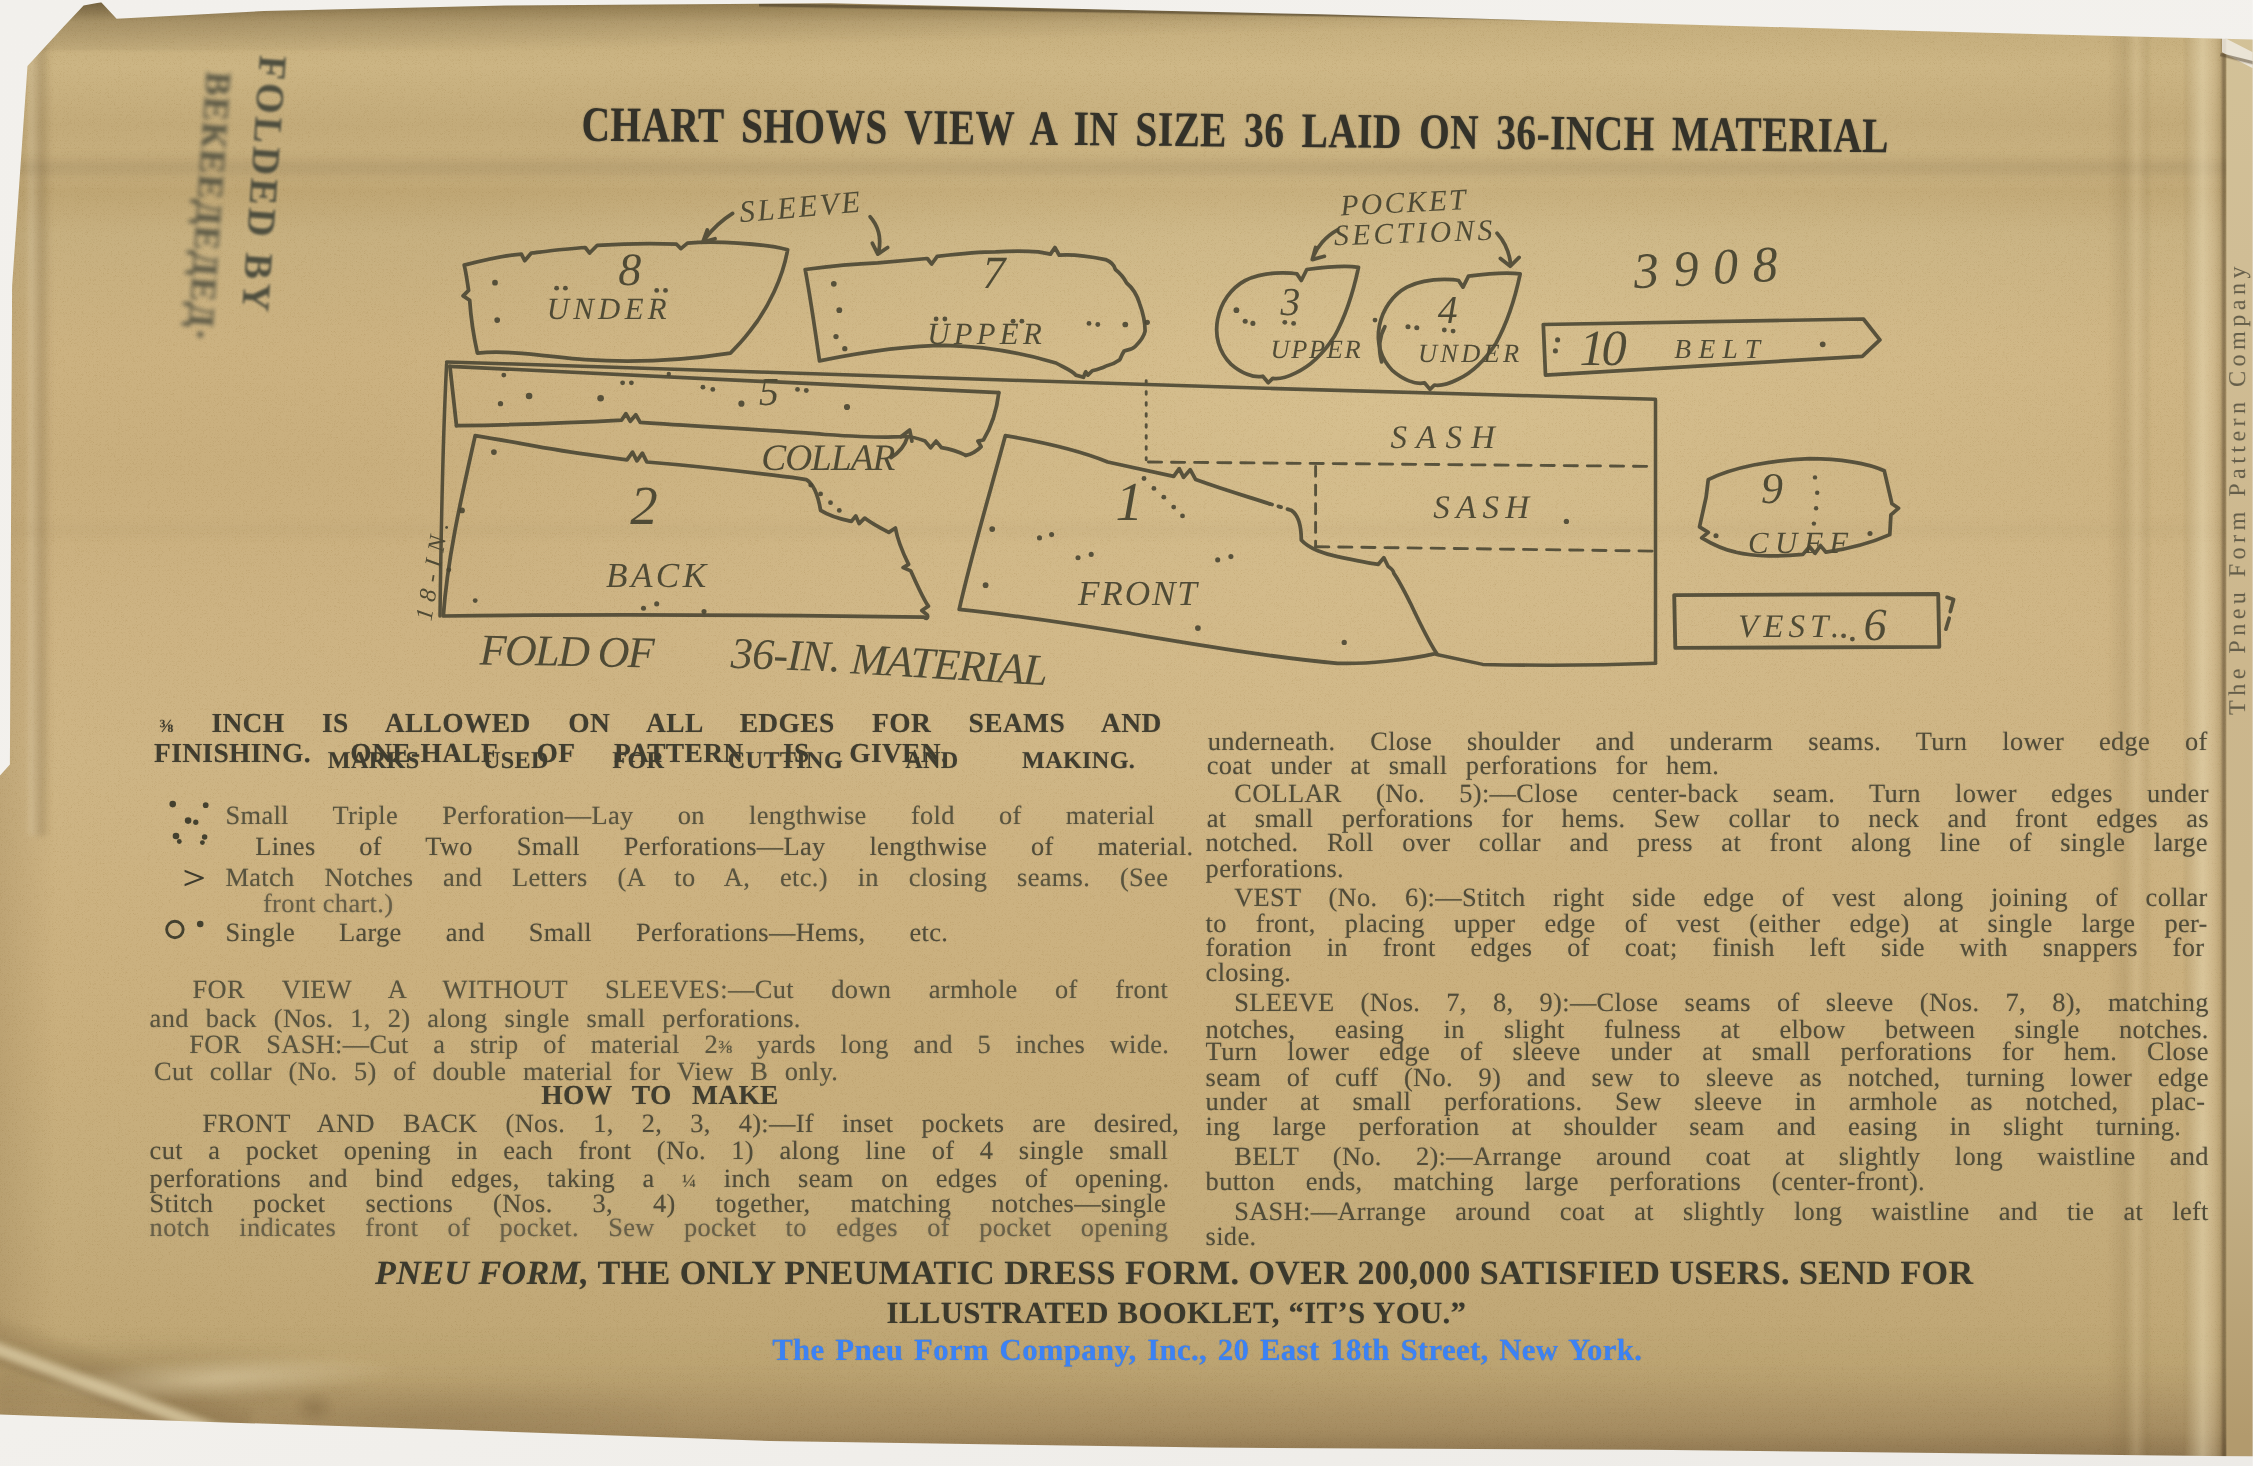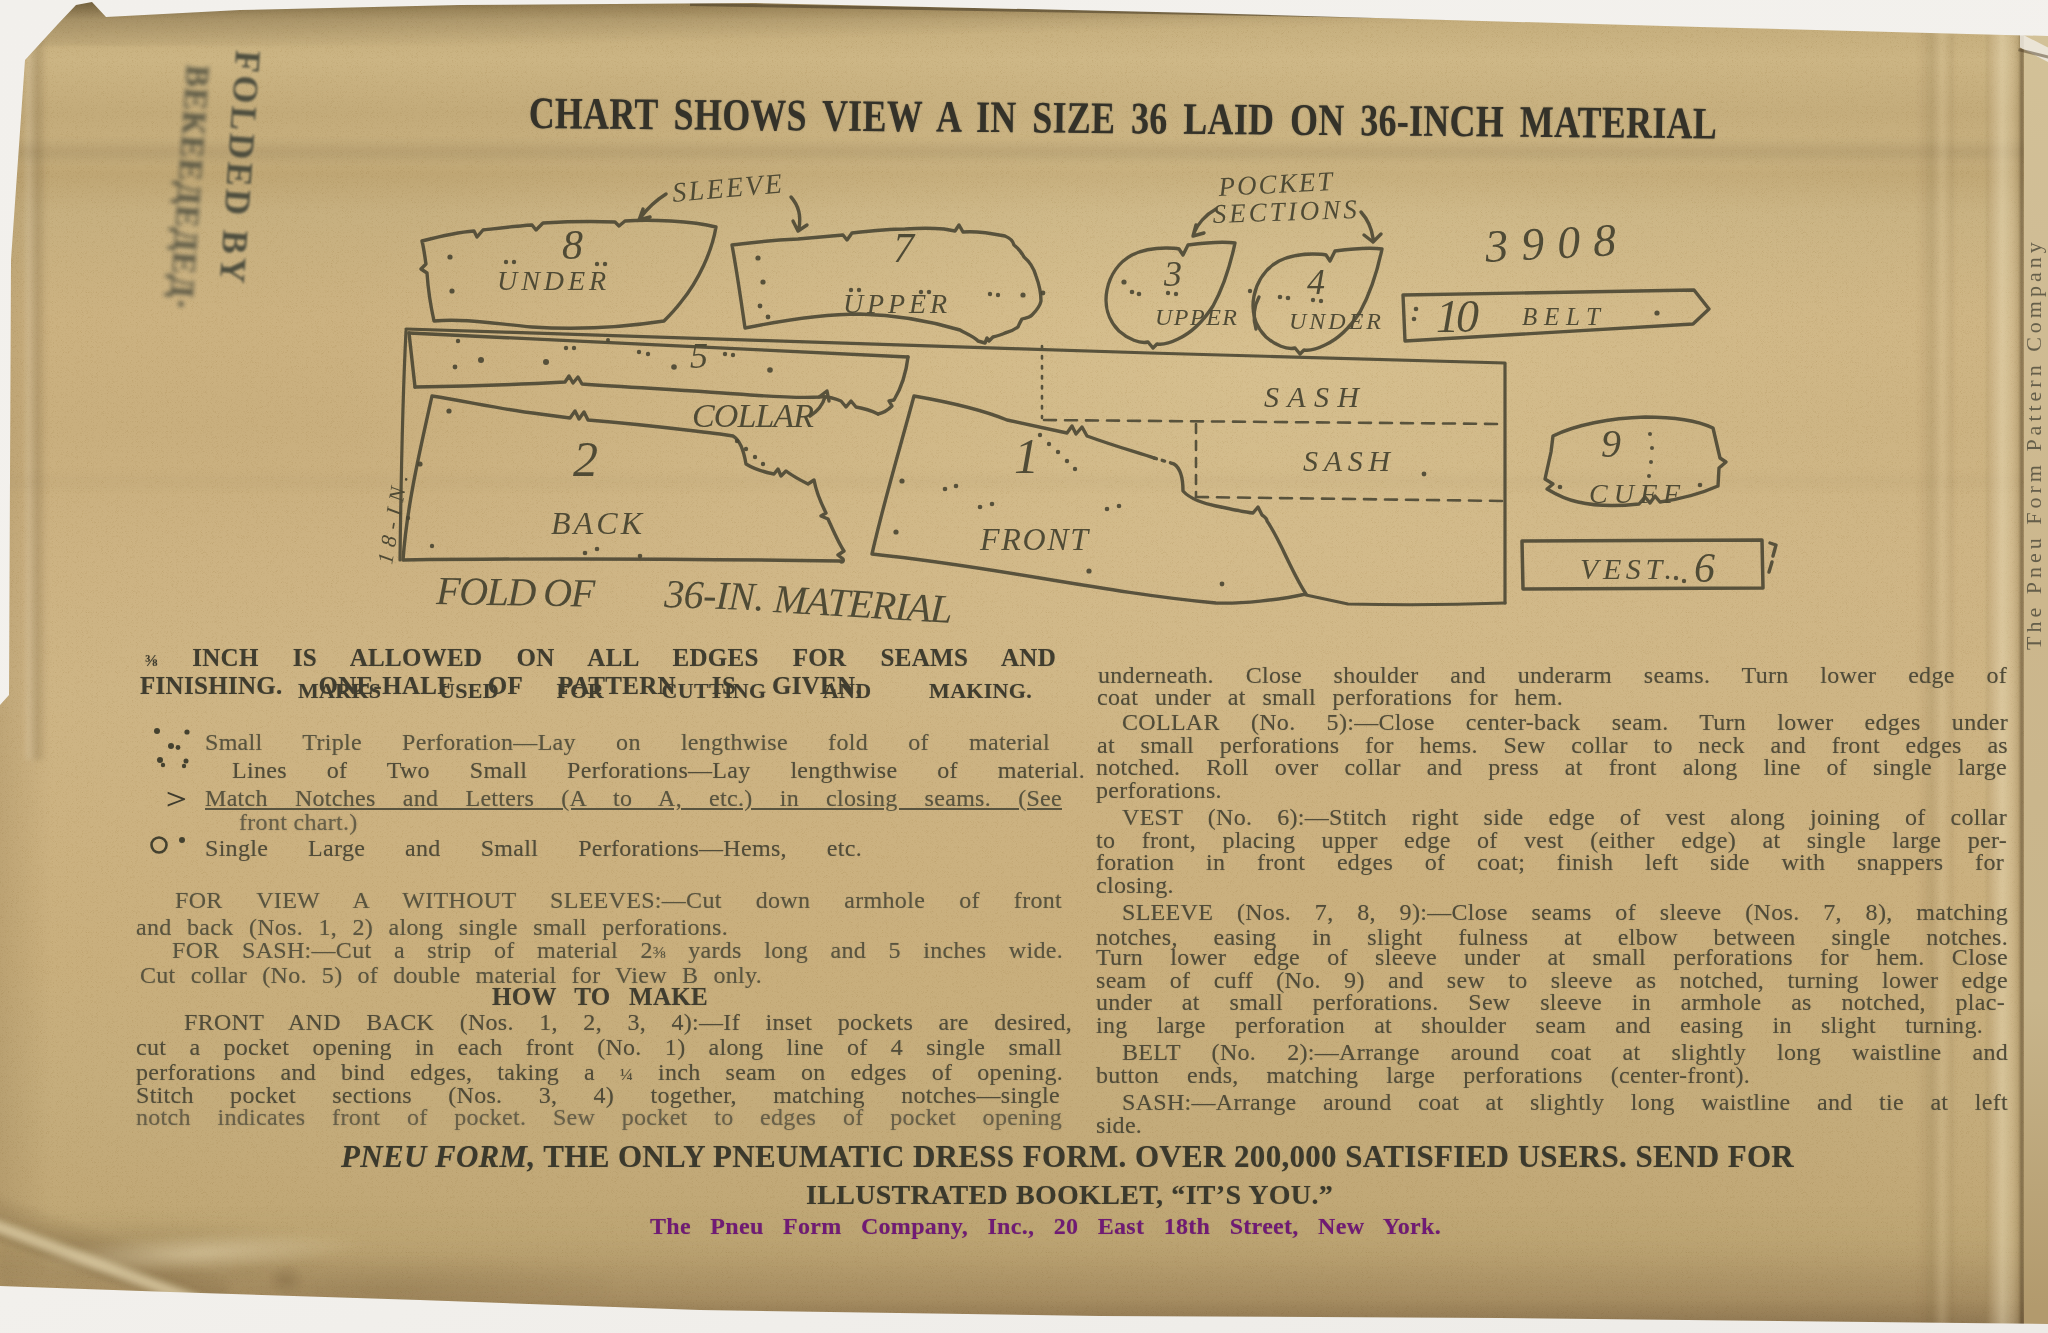--- a/index.html
+++ b/index.html
@@ -124,7 +124,7 @@
 
 <div class="abs b" style="left:168px;top:782px;font-size:30px;color:#3e3b2d;transform:scaleX(1.25);">&gt;</div>
 
-<div class="ln f1" style="left:205px;top:786px;width:857px;text-decoration:underline;">Match Notches and Letters (A to A, etc.) in closing seams. (See</div>
+<div class="ln f1" style="left:205px;top:786px;width:857px;">Match Notches and Letters (A to A, etc.) in closing seams. (See</div>
 
 <div class="ln lt f2" style="left:239px;top:810px;width:330px;filter:blur(.4px);">front chart.)</div>
 

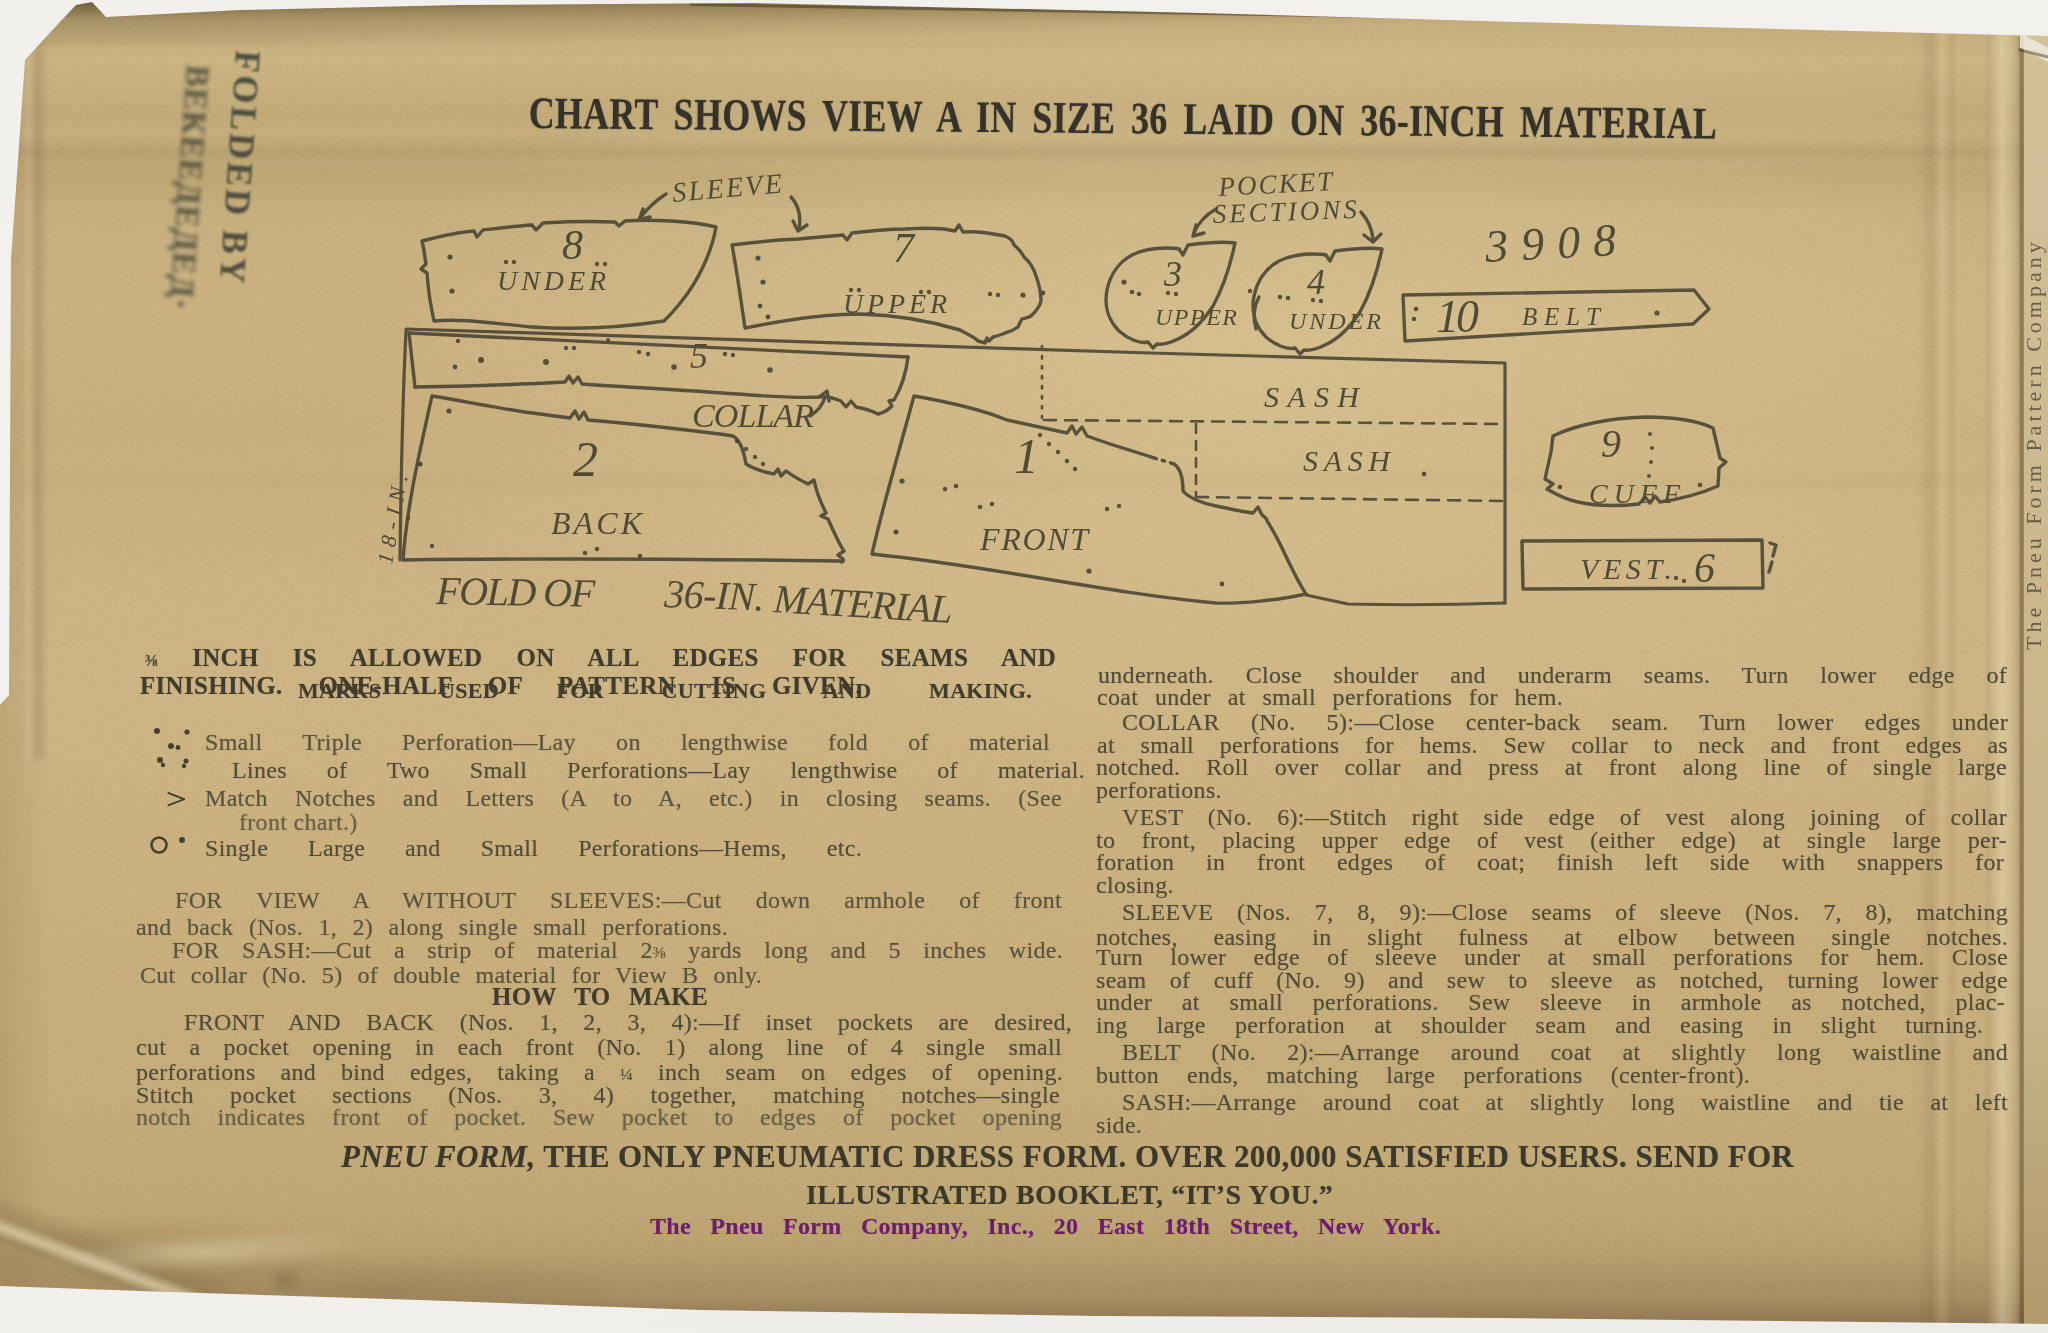--- a/index.html
+++ b/index.html
@@ -199,7 +199,7 @@
 
 <div class="ln b" style="left:806px;top:1181px;width:527px;font-size:28px;color:#3b392c;">ILLUSTRATED BOOKLET, “IT’S YOU.”</div>
 
-<div class="ln b" style="left:650px;top:1214px;width:791px;font-size:24px;color:#701a75;">The Pneu Form Company, Inc., 20 East 18th Street, New York.</div>
+<div class="ln b" style="left:702px;top:1214px;width:791px;font-size:28px;color:#3b82f6;">The Pneu Form Company, Inc., 20 East 18th Street, New York.</div>
 
 <div class="abs" style="left:2021px;top:650px;transform:rotate(-90deg);transform-origin:0 0;font-size:22px;letter-spacing:4px;color:#5a5543;white-space:nowrap;filter:blur(.55px);opacity:.9;">The Pneu Form Pattern Company</div>
 

